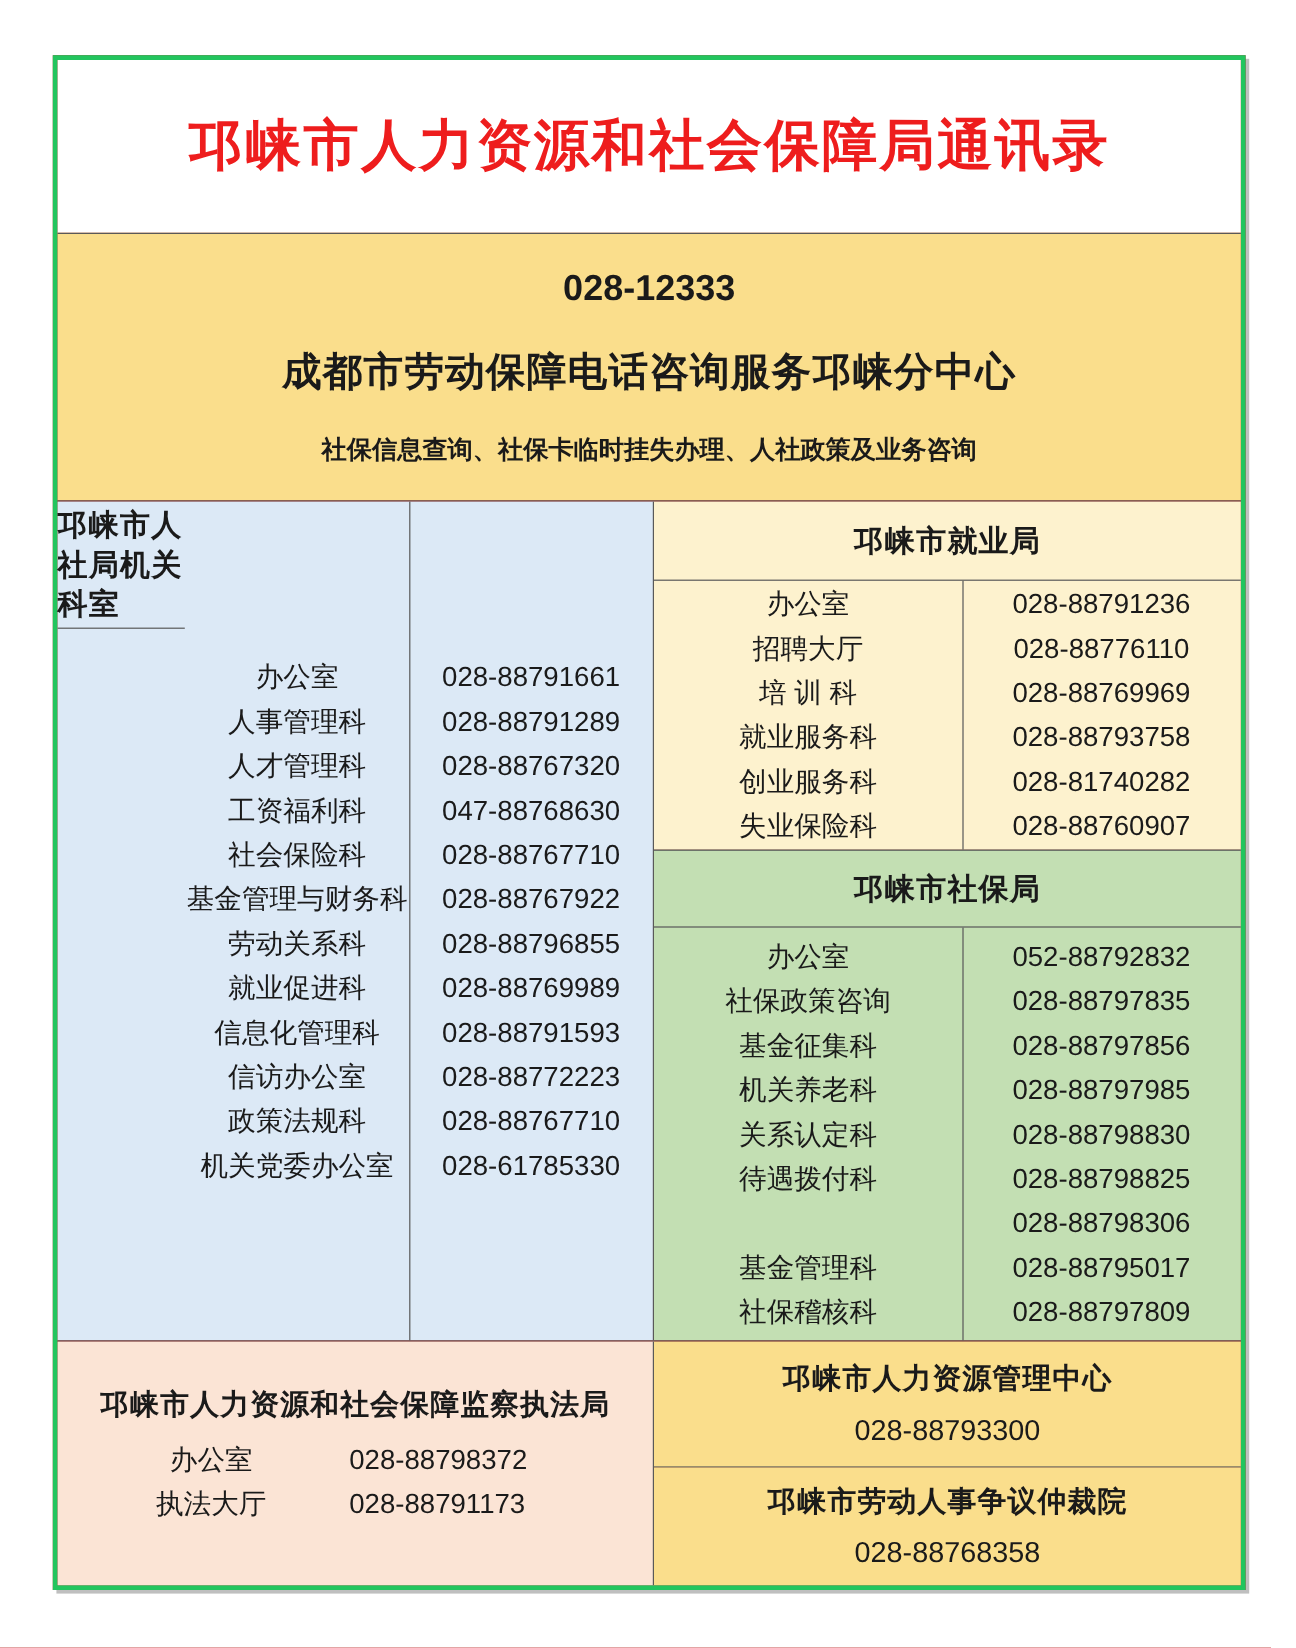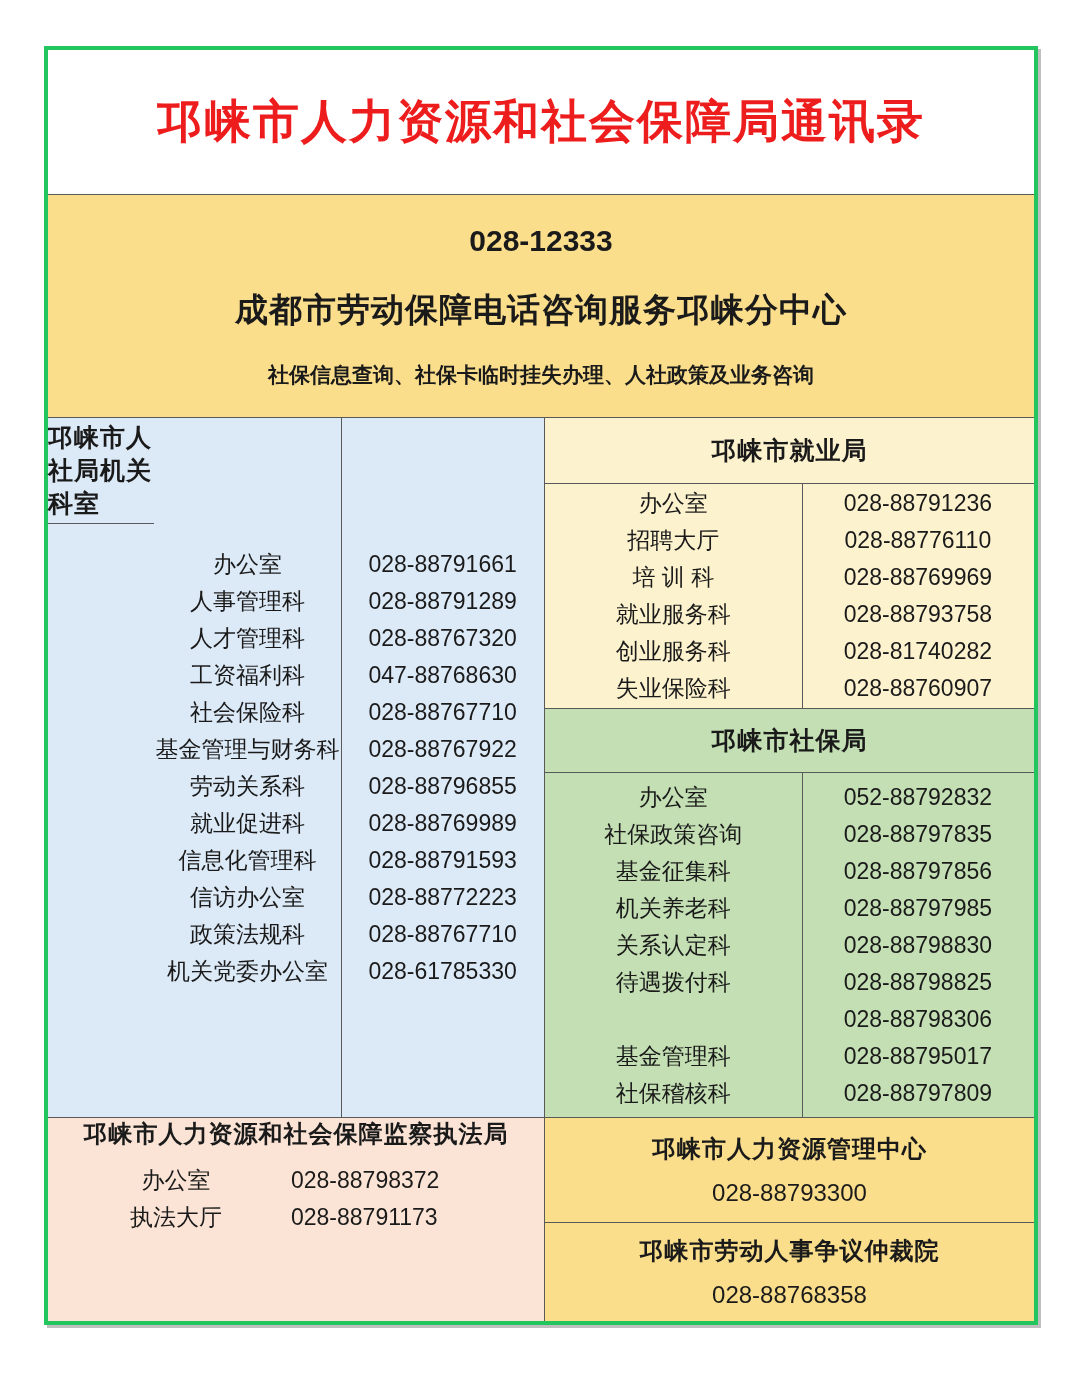--- a/index.html
+++ b/index.html
@@ -78,7 +78,7 @@
   .bottom { flex: 1; display: flex; border-top: 1px solid #595959; }
   .insp-sec {
     width: 497px; flex: 0 0 497px; background: #fbe4d5; border-right: 1px solid #595959;
-    display: flex; flex-direction: column; align-items: center; justify-content: flex-start;
+    display: flex; flex-direction: column; align-items: center; justify-content: center;
     padding-bottom: 14px;
   }
   .insp-title { font-family: "Liberation Serif", serif; font-weight: bold; font-size: 24px; margin-bottom: 12px; letter-spacing: 1px; }

